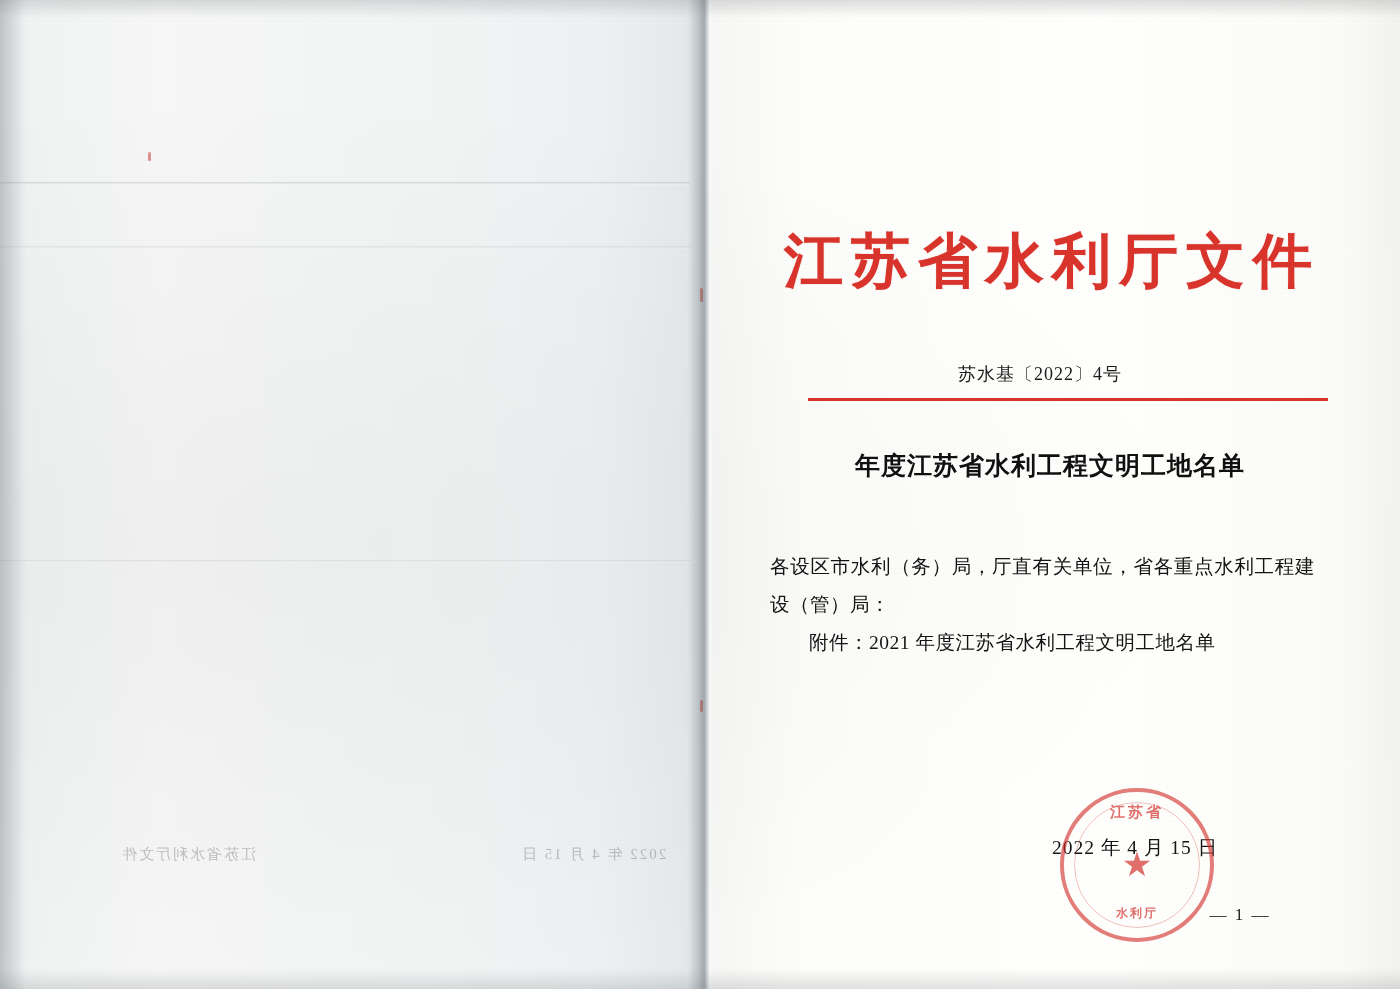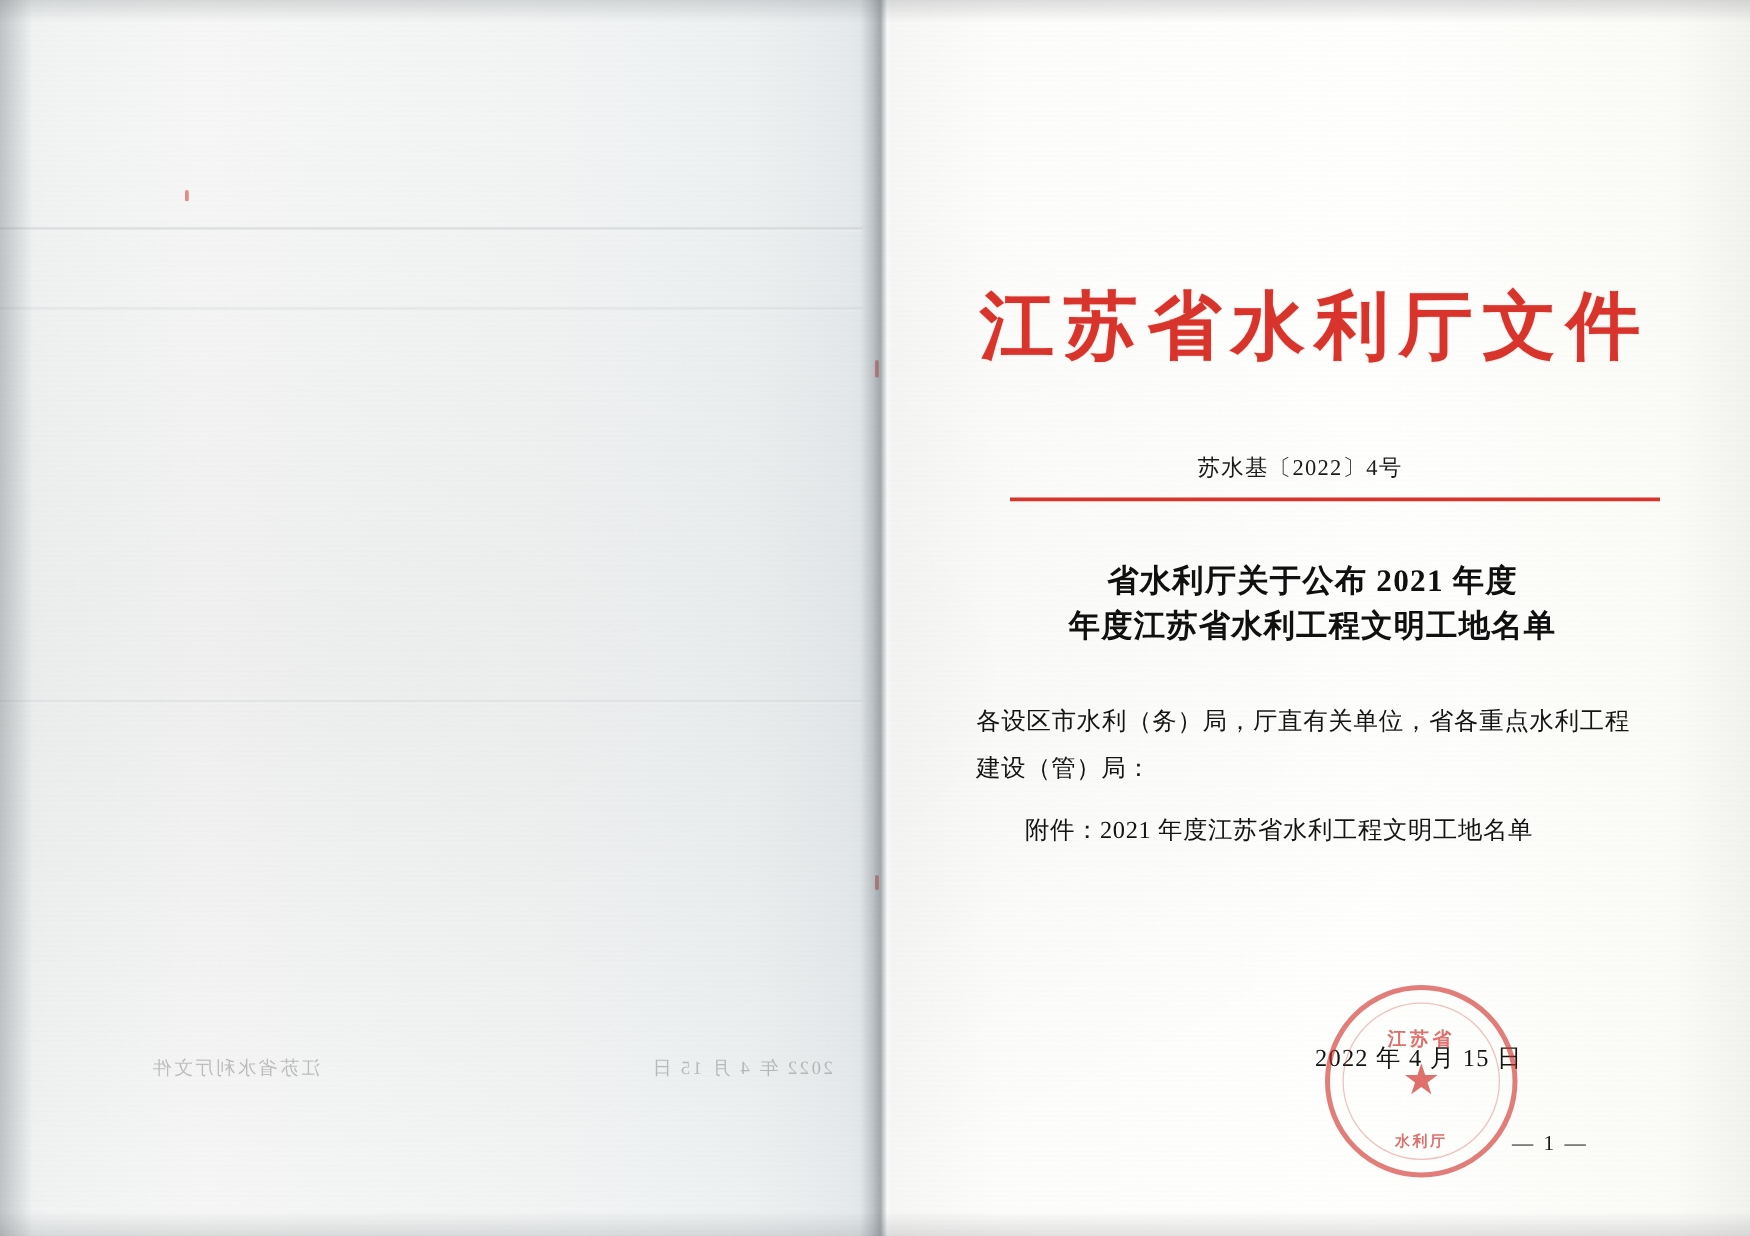--- a/index.html
+++ b/index.html
@@ -254,7 +254,6 @@
     <div class="red-rule"></div>
 
     <div class="title">
-      <div>省水利厅关于公布 2021 年度</div>
       <div>年度江苏省水利工程文明工地名单</div>
     </div>
 

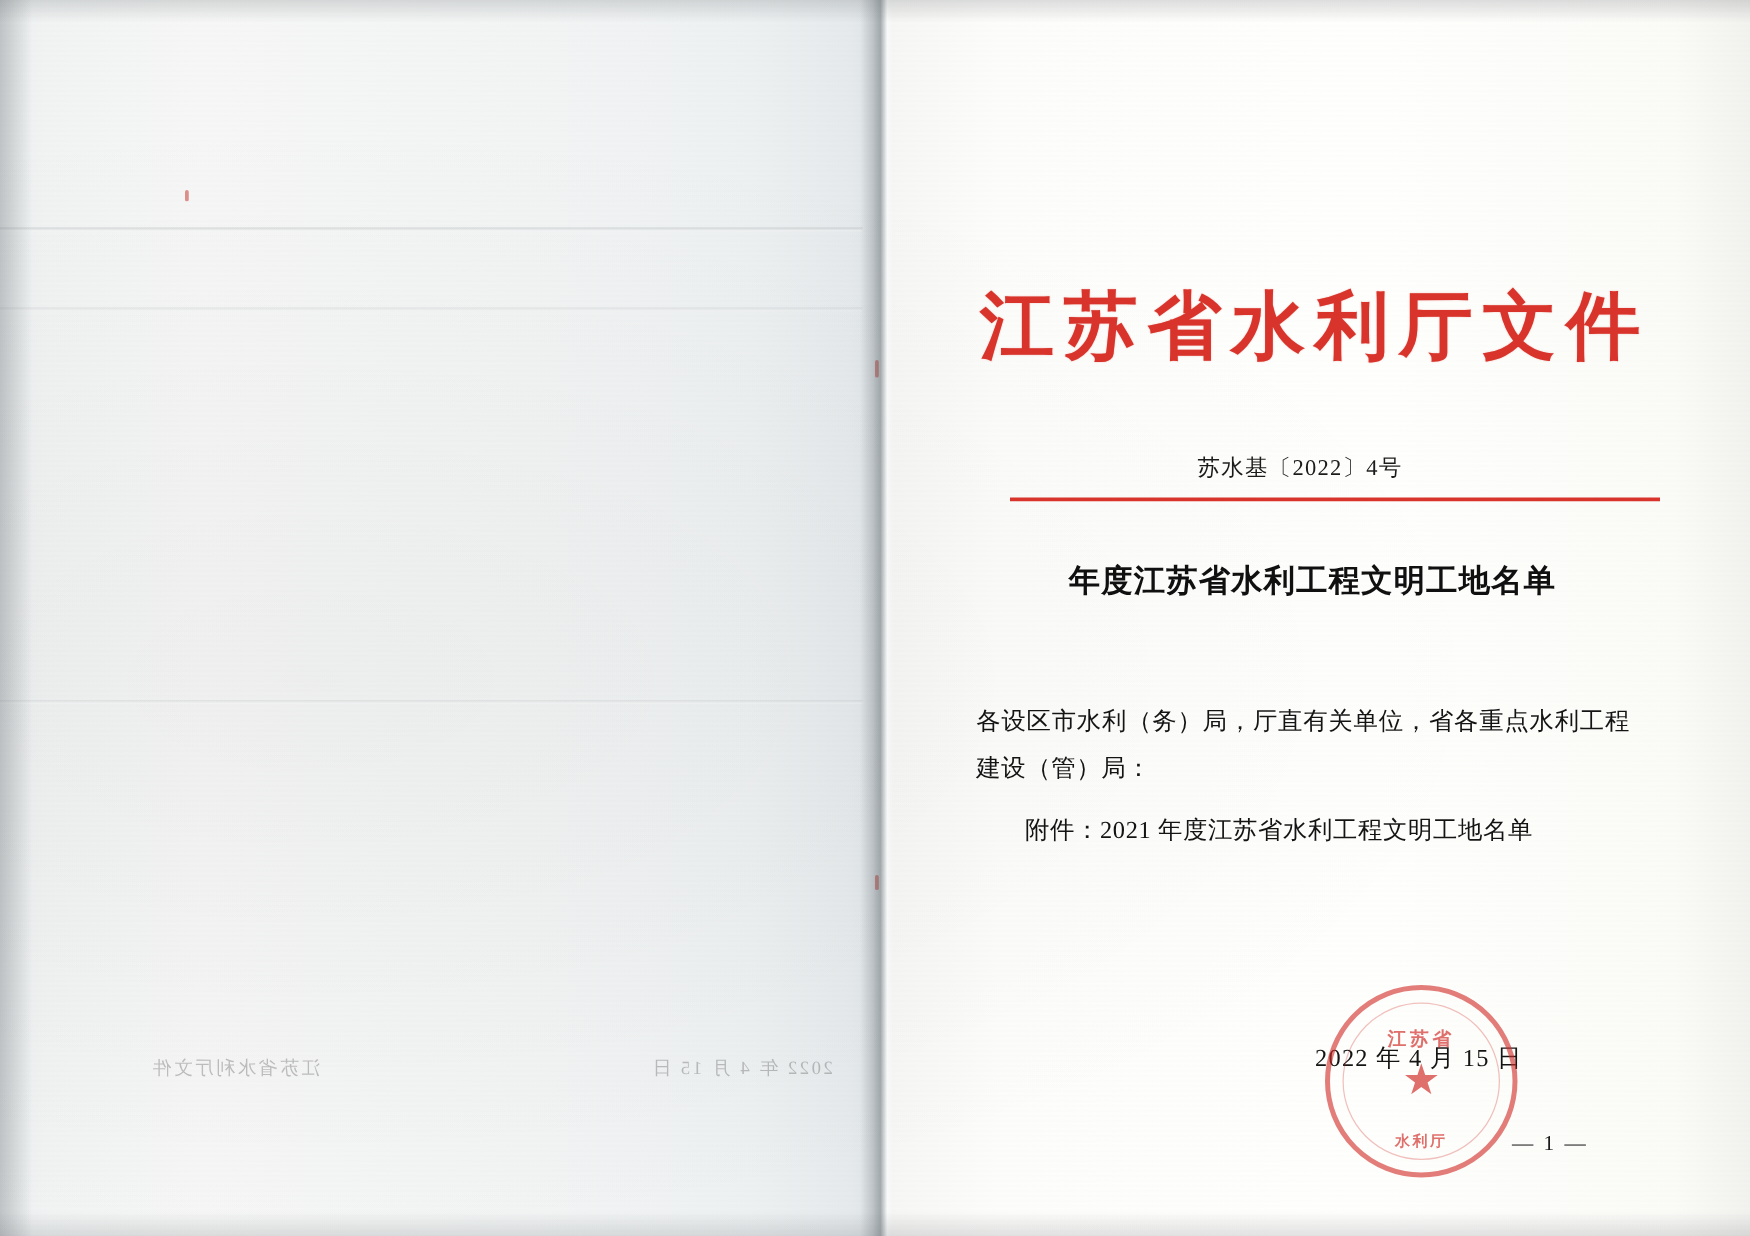--- a/index.html
+++ b/index.html
@@ -139,7 +139,7 @@
     letter-spacing: 0.5px;
   }
   .body-text p {
-    margin: 11px;
+    margin: 0;
   }
   .indent {
     text-indent: 2em;

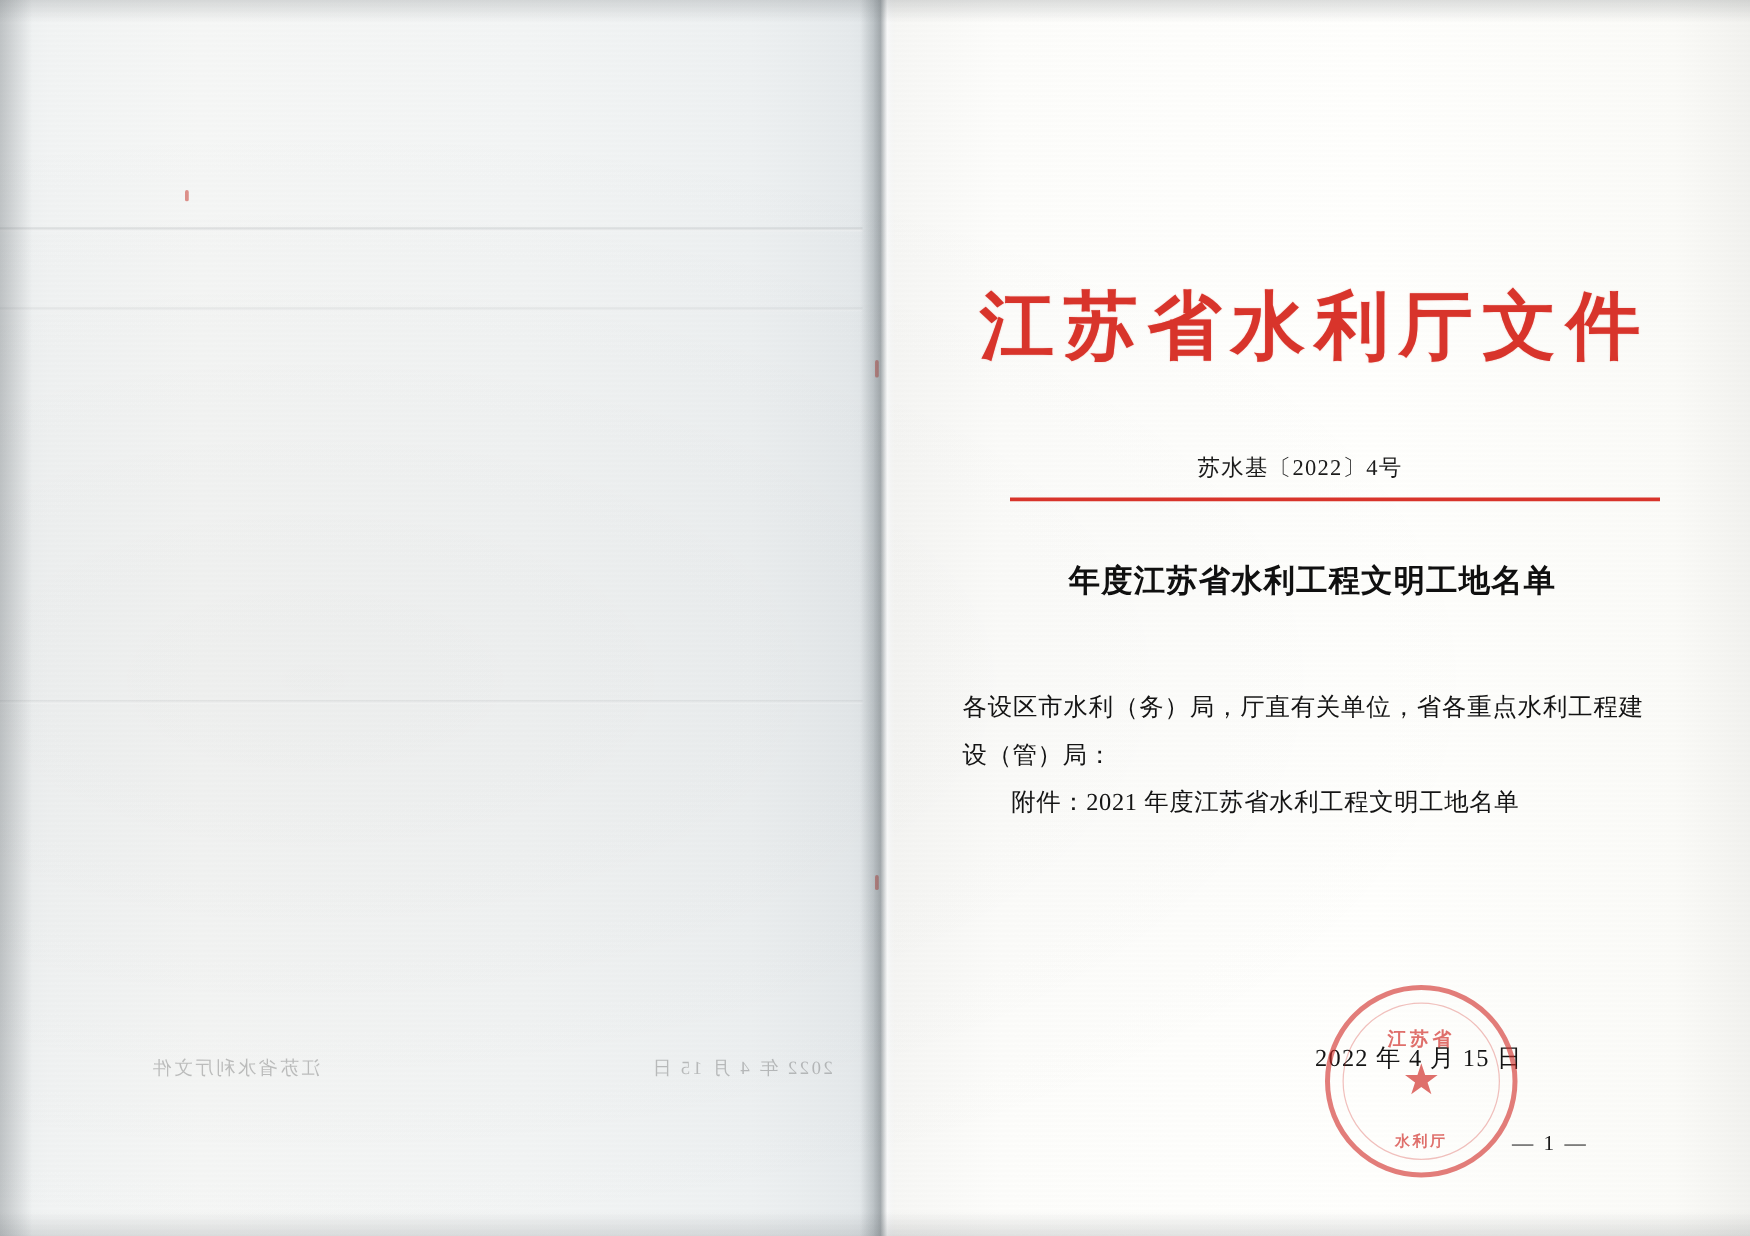--- a/index.html
+++ b/index.html
@@ -200,7 +200,7 @@
     letter-spacing: 3px;
     font-weight: bold;
   }
-  .seal-text-top { top: 30px; }
+  .seal-text-top { top: 11px; }
   .seal-text-bottom { bottom: 16px; font-size: 12px; letter-spacing: 2px; }
 
   

